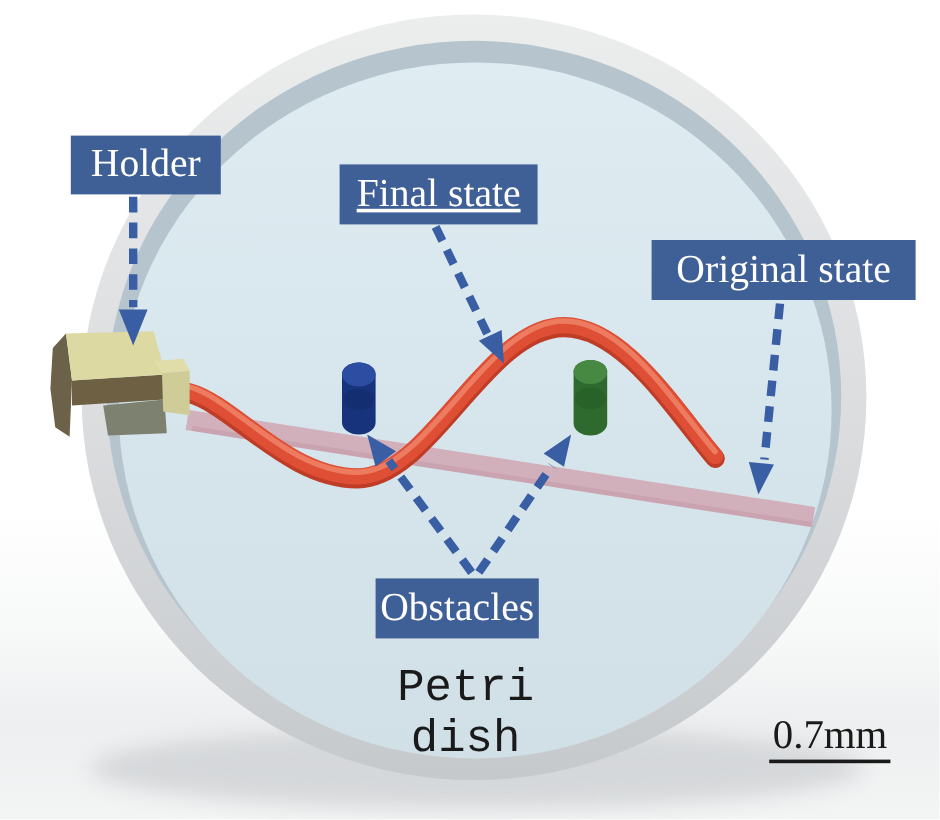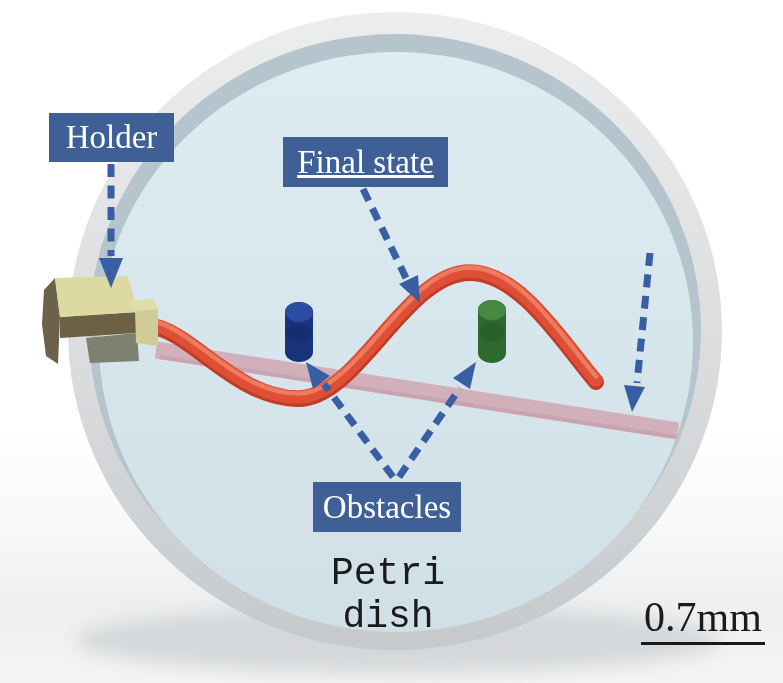--- a/index.html
+++ b/index.html
@@ -48,7 +48,7 @@
     position:absolute;display:flex;align-items:center;justify-content:center;
     background:var(--label-bg);color:var(--label-text);font-size:33px;line-height:1;
   }
-  #label-holder{left:49px;top:113px;width:125px;height:49px;}
+  #label-holder{left:59px;top:113px;width:125px;height:49px;}
   #label-final{left:283px;top:137px;width:165px;height:50px;text-decoration:underline;}
   #label-original{left:543px;top:200px;width:220px;height:50px;}
   #label-obstacles{left:313px;top:482px;width:148px;height:50px;}

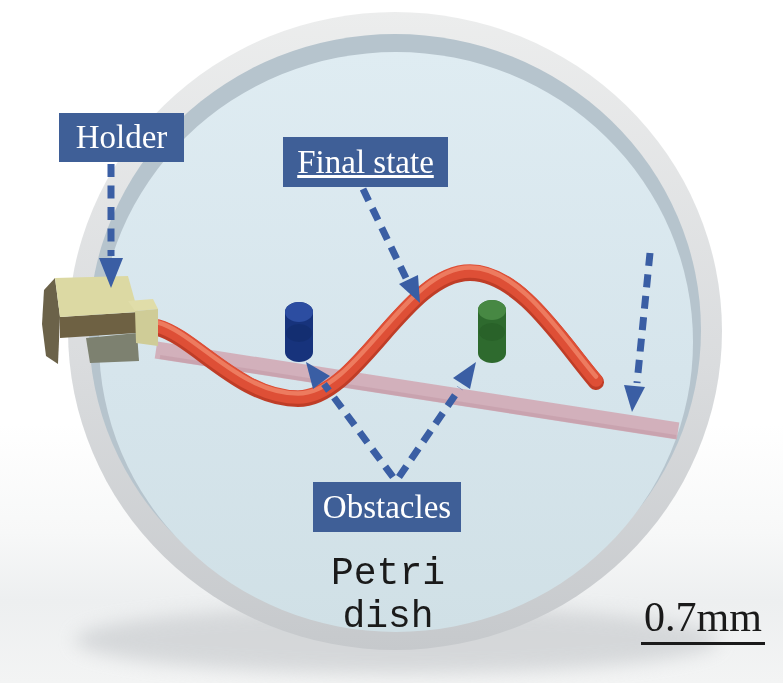--- a/index.html
+++ b/index.html
@@ -146,6 +146,9 @@
   <div class="label" id="label-final">
     <span>Final state</span>
   </div>
+  <div class="label" id="label-original">
+    <span>Original state</span>
+  </div>
   <div class="label" id="label-obstacles">
     <span>Obstacles</span>
   </div>

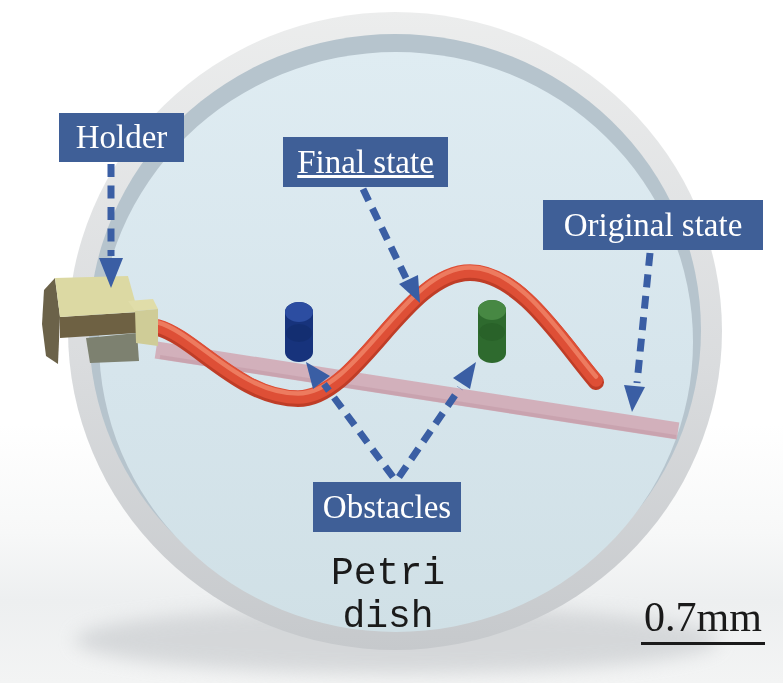--- a/index.html
+++ b/index.html
@@ -51,7 +51,7 @@
   #label-holder{left:59px;top:113px;width:125px;height:49px;}
   #label-final{left:283px;top:137px;width:165px;height:50px;text-decoration:underline;}
   #label-original{left:543px;top:200px;width:220px;height:50px;}
-  #label-obstacles{left:313px;top:482px;width:148px;height:50px;}
+  #label-obstacles{left:313px;top:482px;width:136px;height:50px;}
 
   .caption{
     position:absolute;left:298px;top:552px;width:180px;text-align:center;

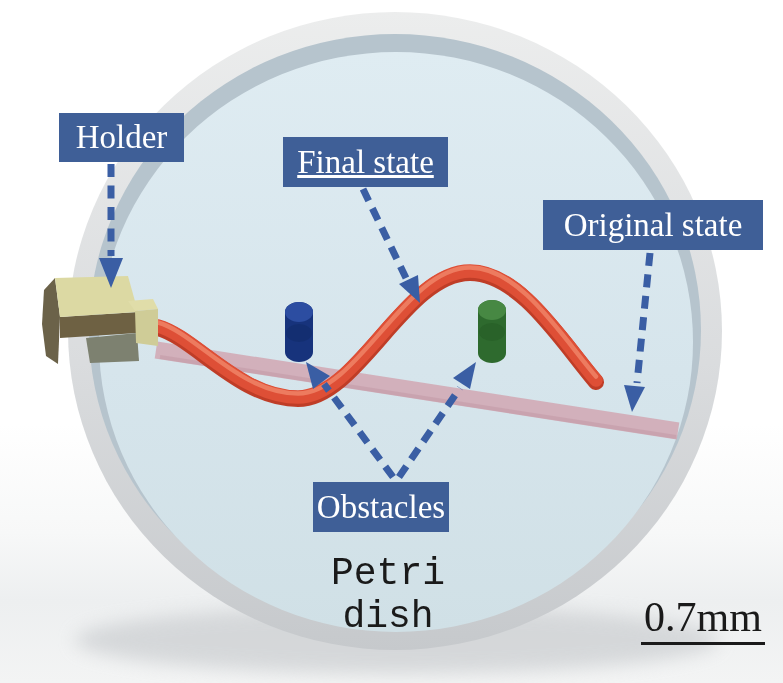--- a/index.html
+++ b/index.html
@@ -59,7 +59,7 @@
   }
   .scalebar{
     position:absolute;left:641px;top:594px;
-    font-size:42px;line-height:1.1;color:var(--caption-color);
+    font-size:34px;line-height:1.1;color:var(--caption-color);
     border-bottom:3px solid var(--caption-color);padding:0 3px 2px 3px;
   }
 </style>

